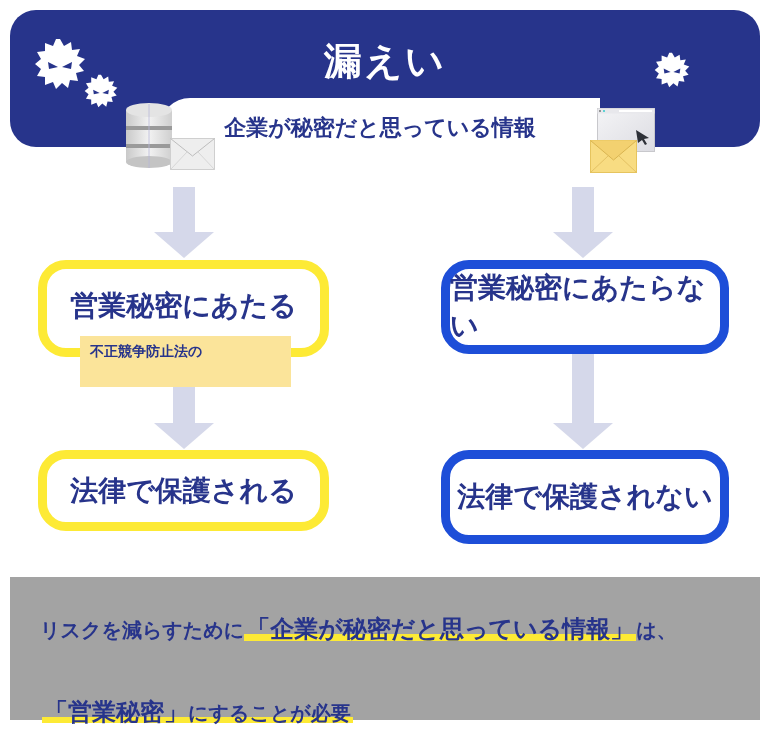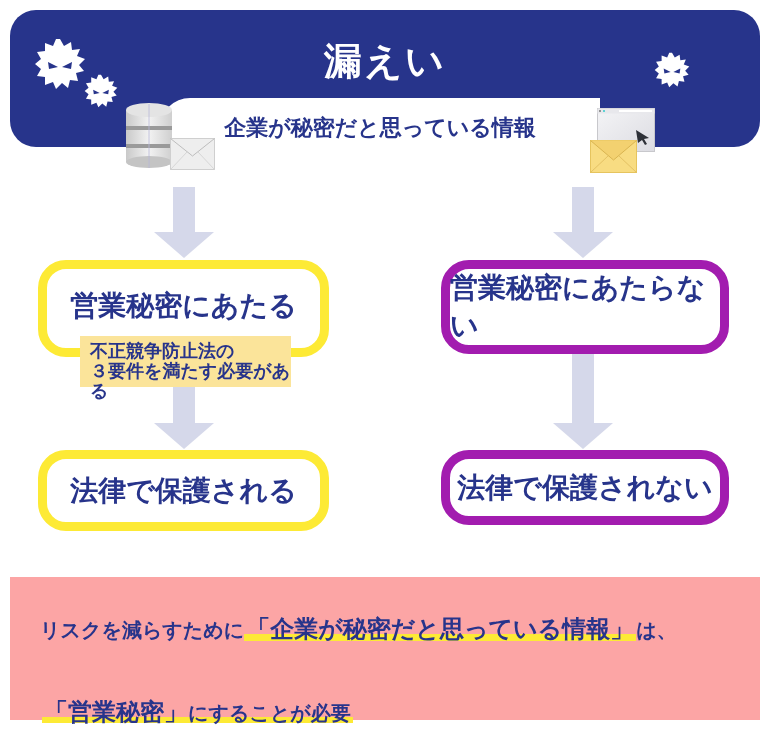--- a/index.html
+++ b/index.html
@@ -34,7 +34,7 @@
     font-size: 28px; font-weight: bold; color: #27348b;
   }
   .box.yes { border: 9px solid #fdea35; }
-  .box.no { border: 9px solid #a21caf; }
+  .box.no { border: 9px solid #1d4ed8; }
 
   .note {
     position: absolute; left: 80px; top: 336px; width: 211px; height: 51px;

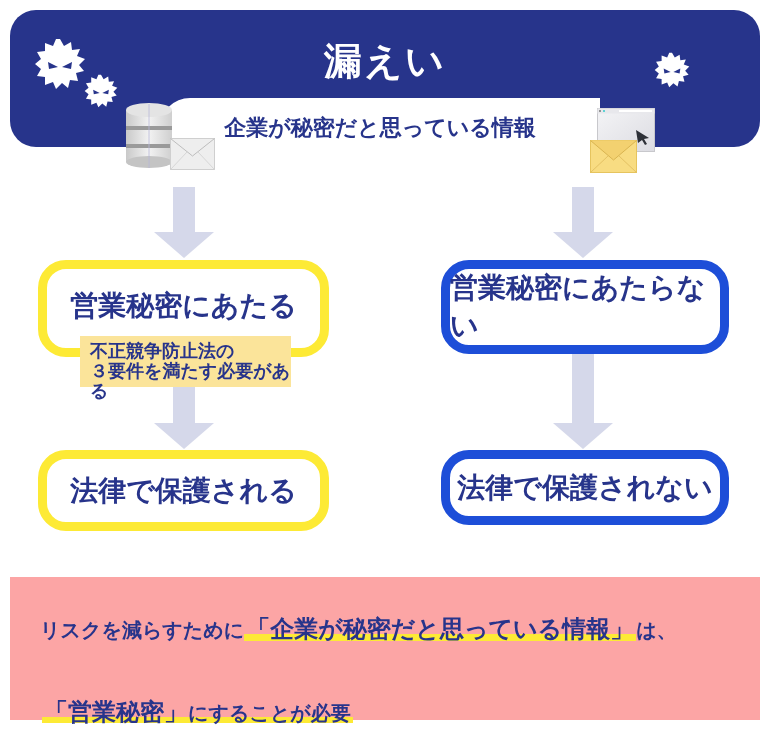--- a/index.html
+++ b/index.html
@@ -38,7 +38,7 @@
 
   .note {
     position: absolute; left: 80px; top: 336px; width: 211px; height: 51px;
-    background: #fbe49a; font-size: 18px; font-weight: bold; color: #27348b;
+    background: #fbe49a; font-size: 14px; font-weight: bold; color: #27348b;
     padding: 5px 0 0 10px; line-height: 20px;
   }
 

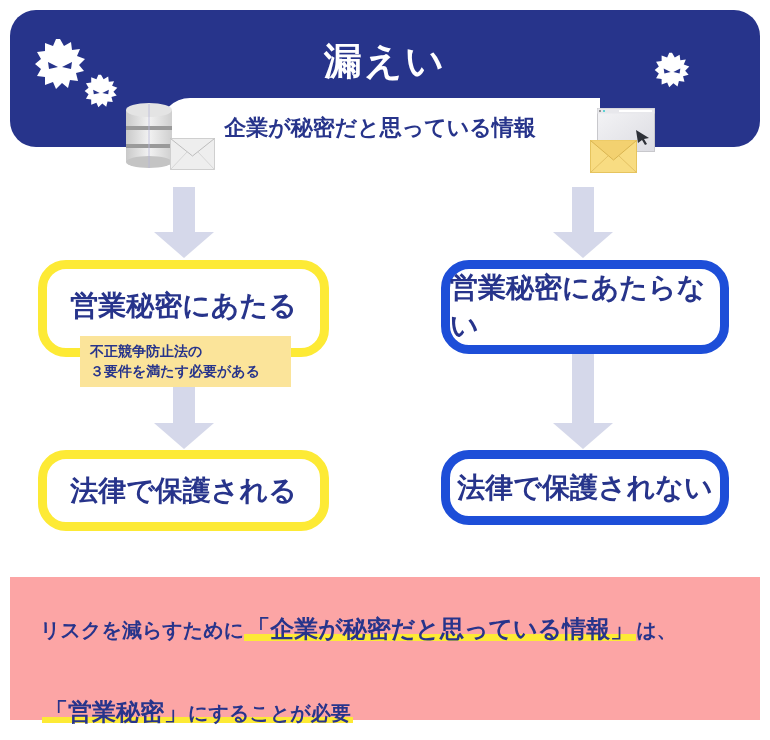--- a/index.html
+++ b/index.html
@@ -136,7 +136,6 @@
 </div>
 <div class="note">
   <div>不正競争防止法の</div>
-  <div>３要件を満たす必要がある</div>
 </div>
 <svg class="arrow" style="left:154px;top:387px" width="60" height="62" viewBox="0 0 60 62">
   <rect x="19" y="0" width="22" height="36" fill="#d5d8ea"></rect>

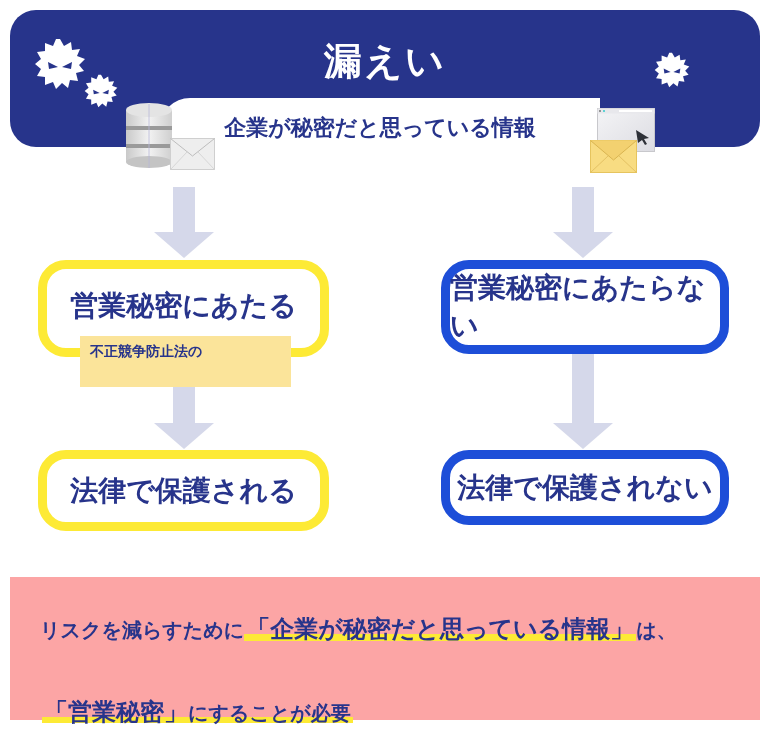--- a/index.html
+++ b/index.html
@@ -152,7 +152,7 @@
   <rect x="19" y="0" width="22" height="69" fill="#d5d8ea"></rect>
   <polygon points="0,69 60,69 30,95" fill="#d5d8ea"></polygon>
 </svg>
-<div class="box no" style="left:441px;top:450px;width:288px;height:75px;justify-content:center;">
+<div class="box no" style="left:441px;top:450px;width:288px;height:94px;justify-content:center;">
   <span>法律で保護されない</span>
 </div>
 

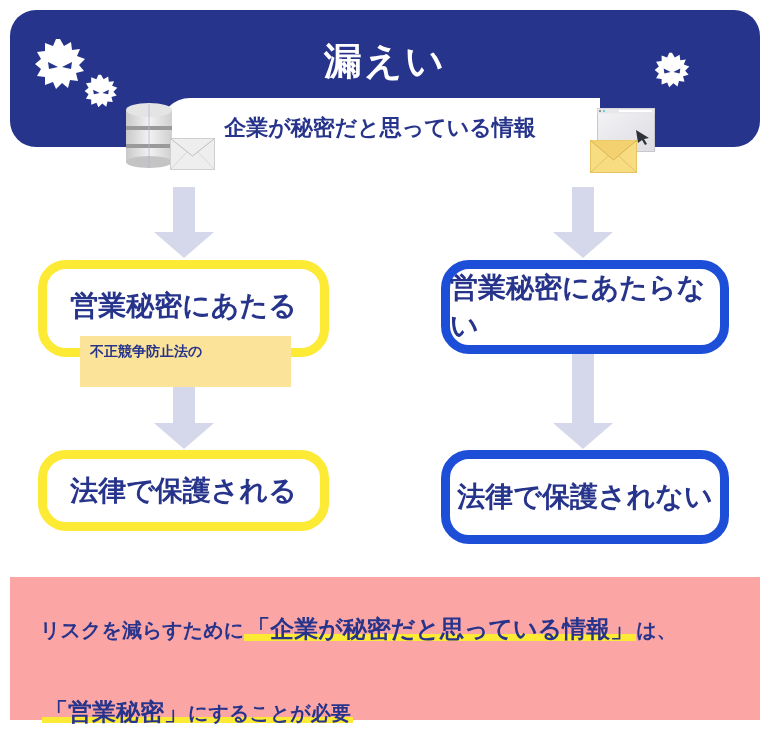--- a/index.html
+++ b/index.html
@@ -44,7 +44,7 @@
 
   .bottom-panel {
     position: absolute; left: 10px; top: 577px; width: 750px; height: 143px;
-    background: #fca5a5;
+    background: #a3a3a3;
   }
   .line { position: absolute; font-size: 20px; font-weight: bold; color: #27348b; white-space: nowrap; }
   .line1 { left: 30px; top: 36px; }

